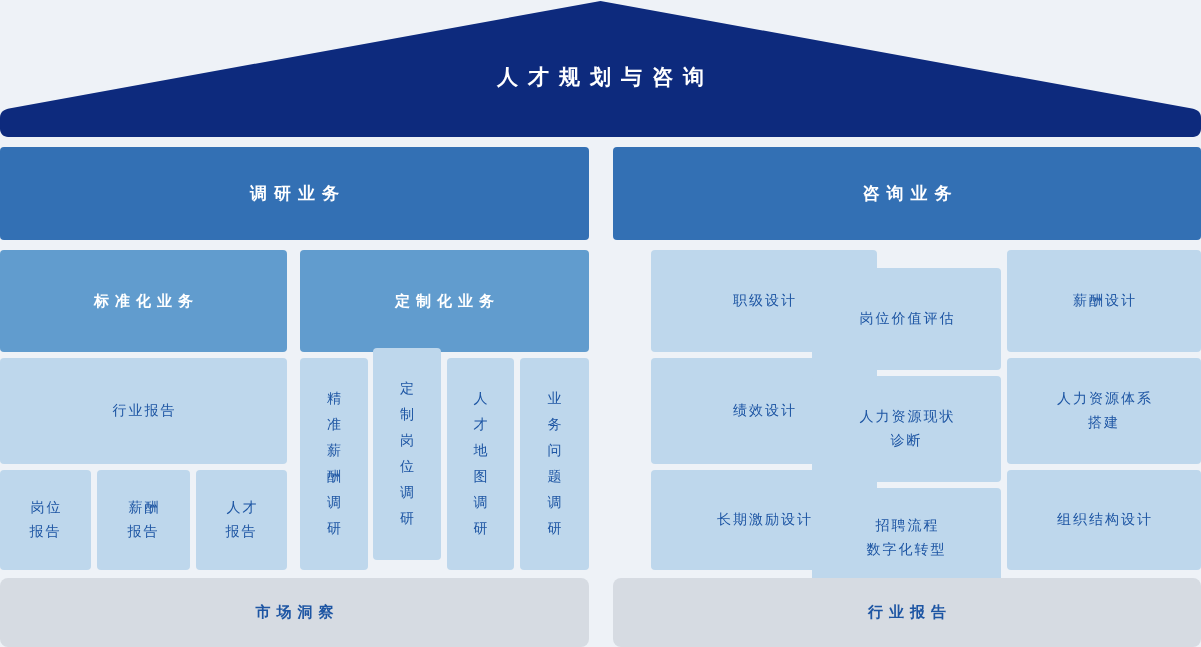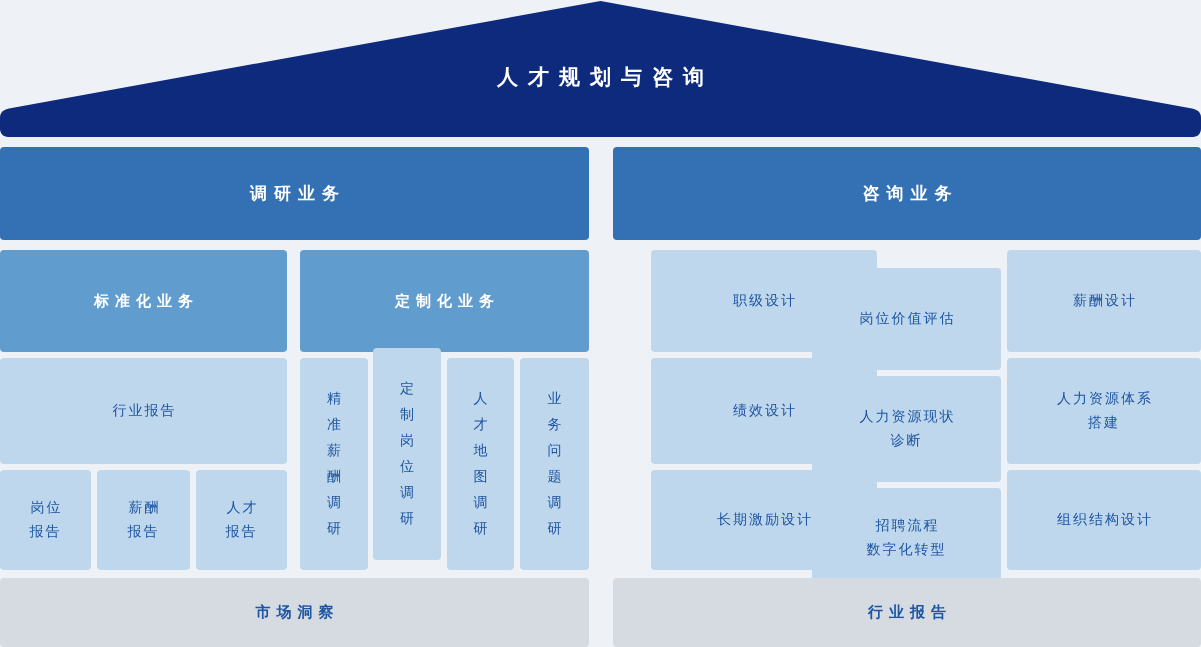--- a/index.html
+++ b/index.html
@@ -50,7 +50,7 @@
     background: var(--footer, #d6dbe2);
     color: var(--cell_text, #1d55a3);
     font-size:15px; font-weight:bold;
-    letter-spacing:6px; text-indent:6px;
+    letter-spacing:6px; text-indent:6px;border-radius:8px;
   }
 
   

